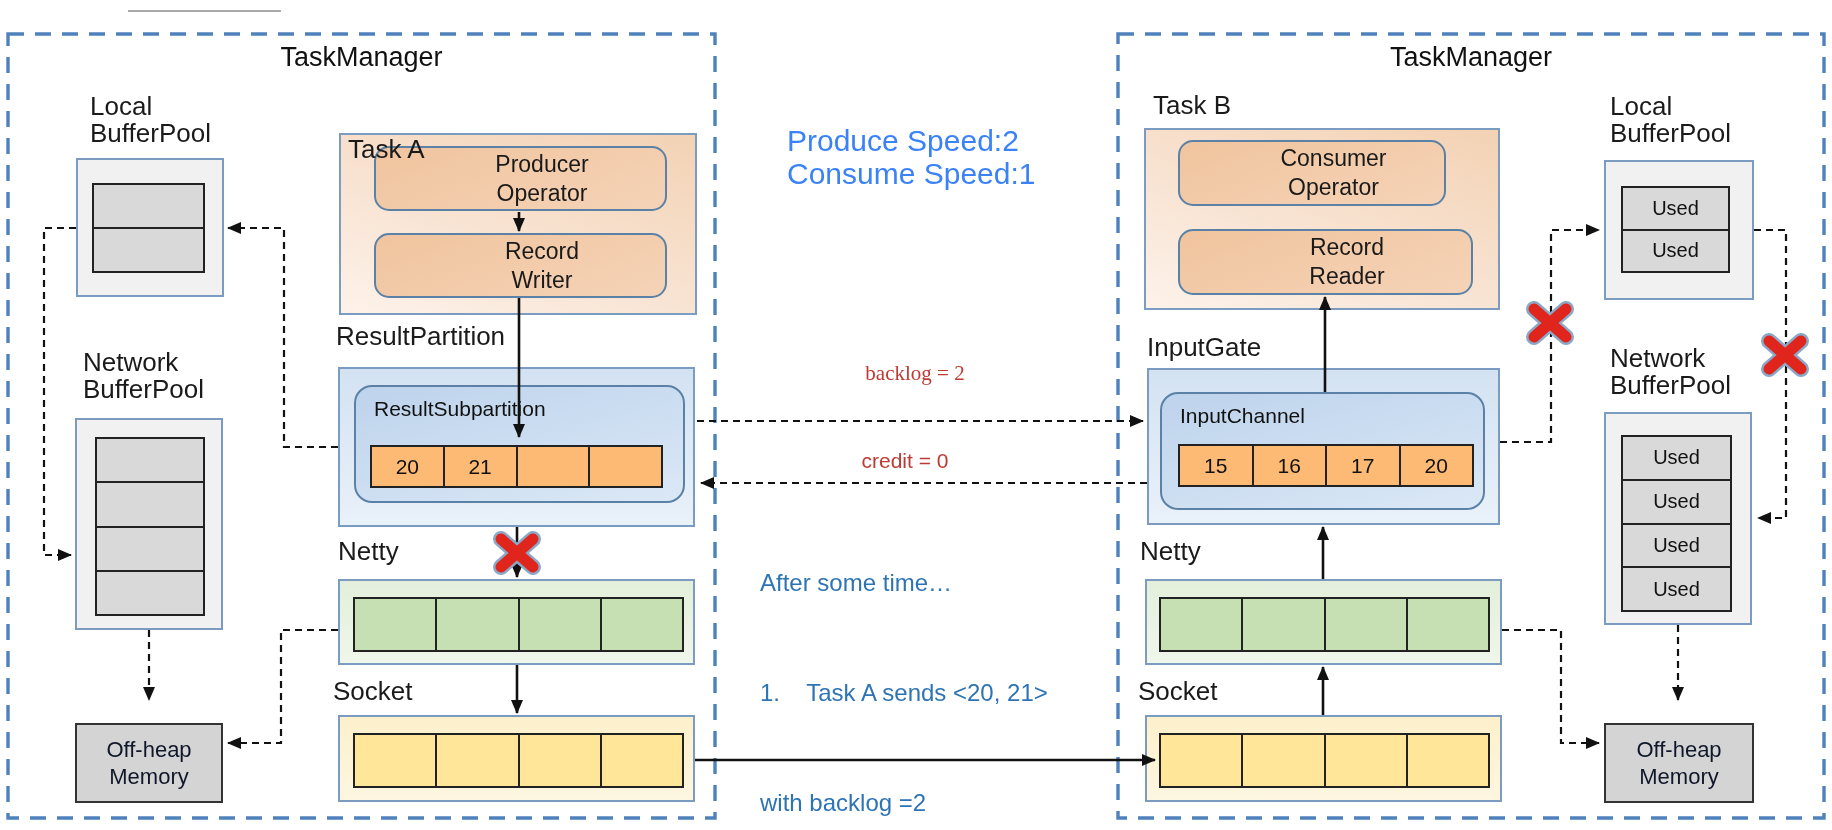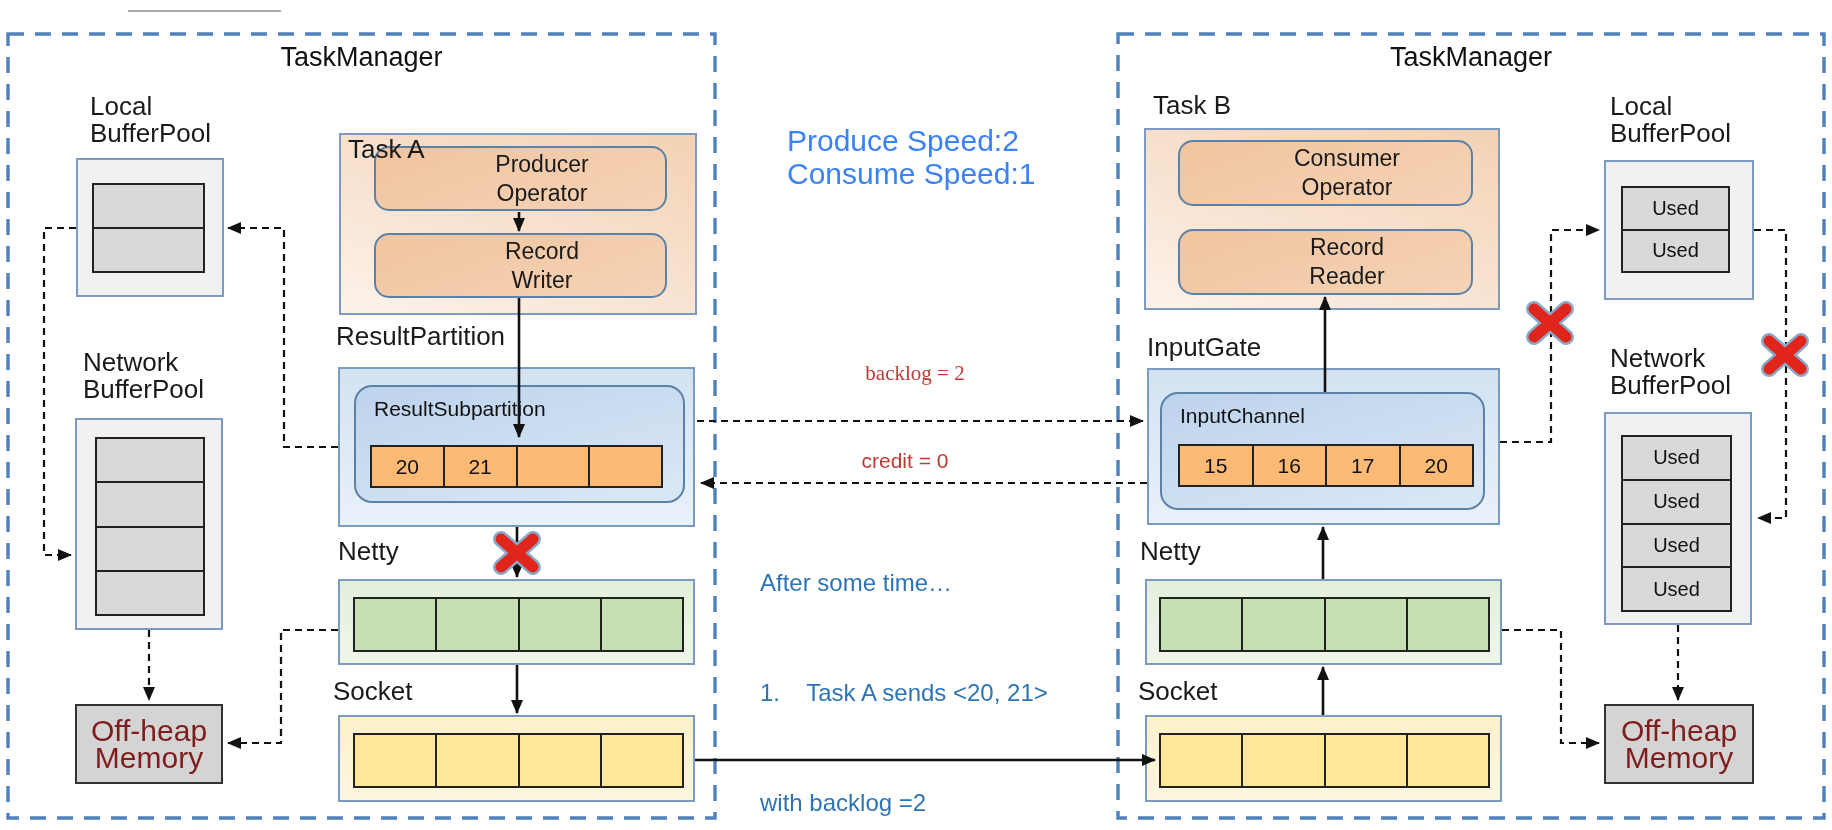--- a/index.html
+++ b/index.html
@@ -159,7 +159,7 @@
 
   <div class="lbl" style="left:1153px; top:92px;">Task B</div>
   <div class="task-box" style="left:1144px; top:128px; width:356px; height:182px;"></div>
-  <div class="op-box" style="left:1178px; top:140px; width:295px; height:66px; z-index:1;">
+  <div class="op-box" style="left:1178px; top:140px; width:268px; height:66px; z-index:1;">
     <div>Consumer</div>
     <div>Operator</div>
   </div>

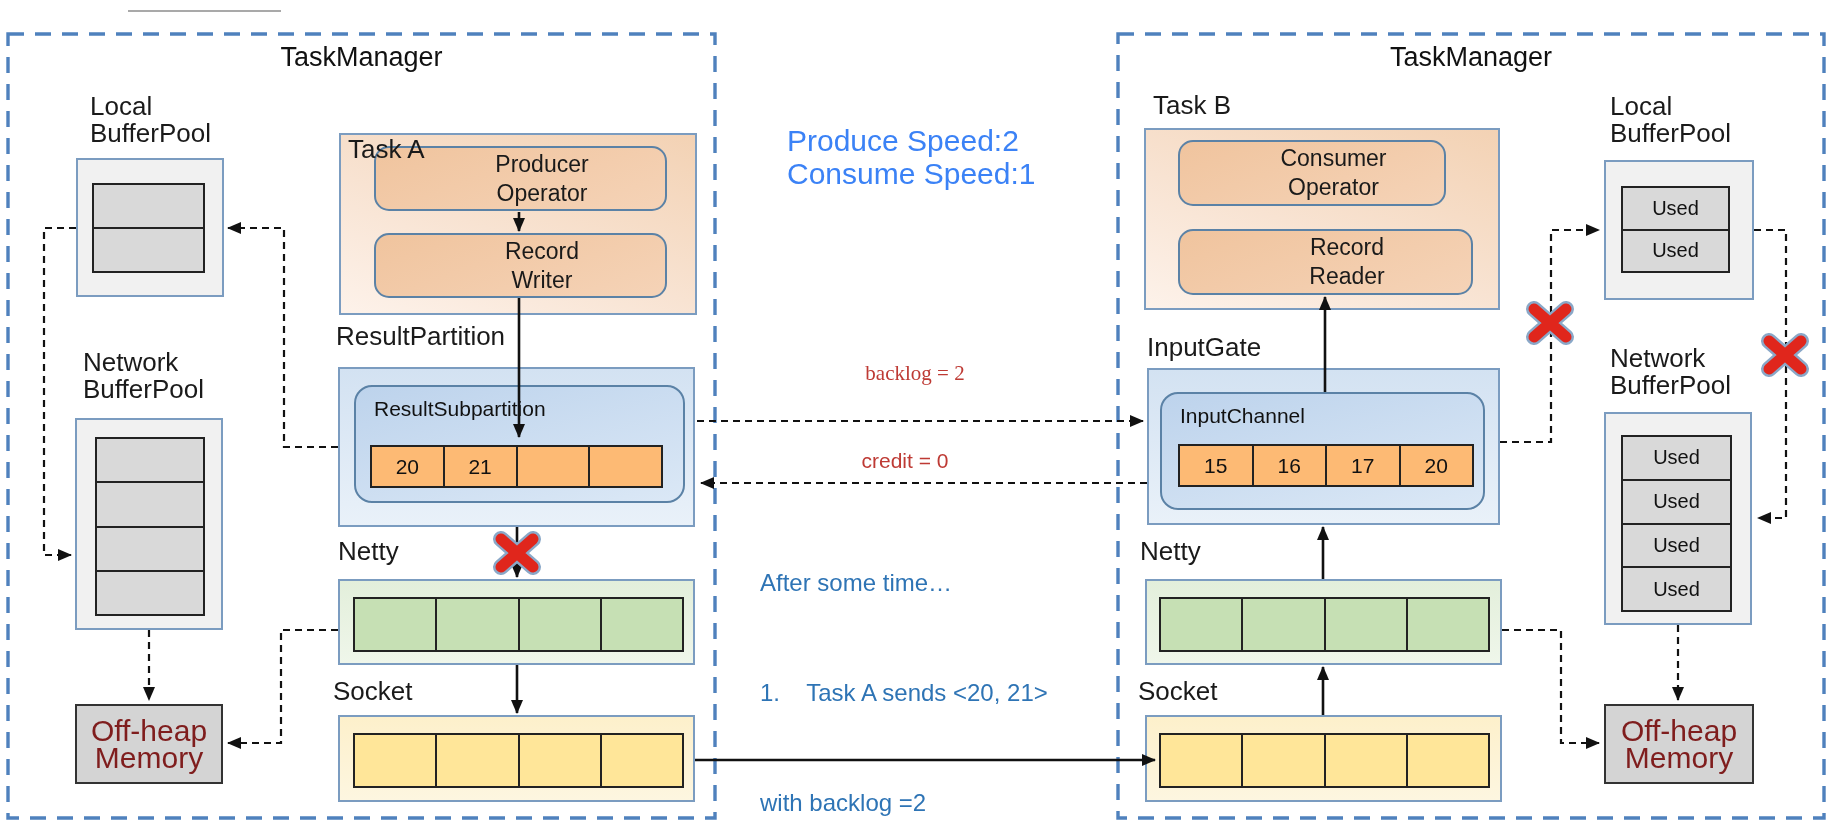--- a/index.html
+++ b/index.html
@@ -46,7 +46,7 @@
 
   .offheap { position:absolute; z-index:1; background:#d4d4d4; border:2.5px solid #333;
              display:flex; flex-direction:column; align-items:center; justify-content:center;
-             font-size:30px; line-height:27px; color:#7f1d1d; }
+             font-size:22px; line-height:27px; color:#0f172a;margin-top:19px; }
 
   
   .speed { position:absolute; left:787px; top:124px; z-index:4;

